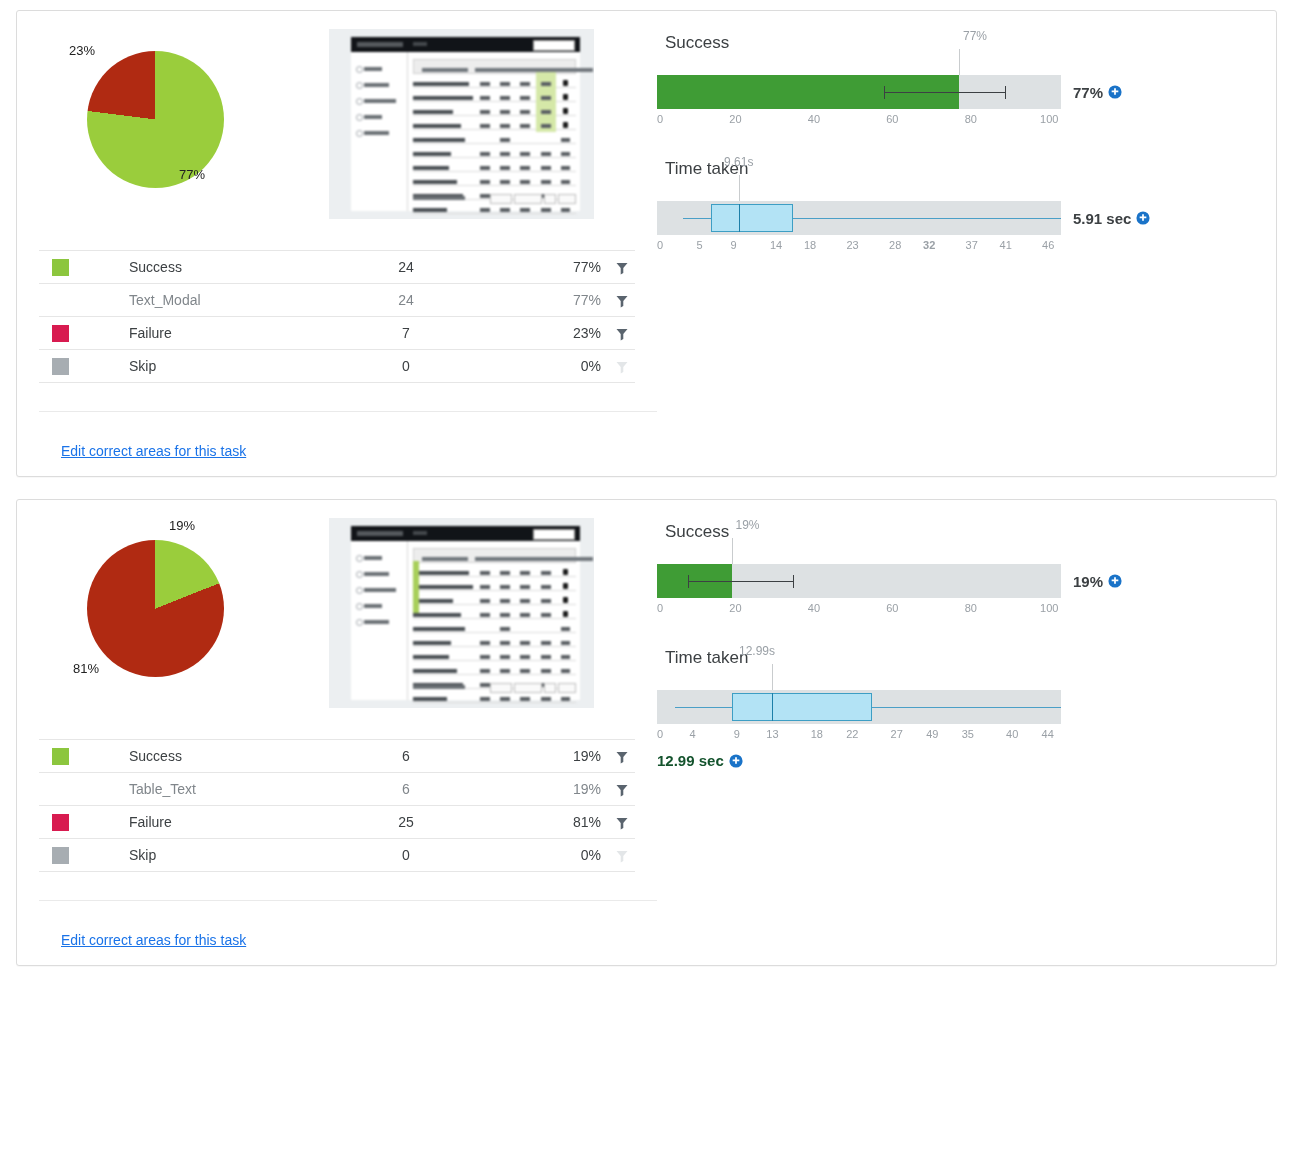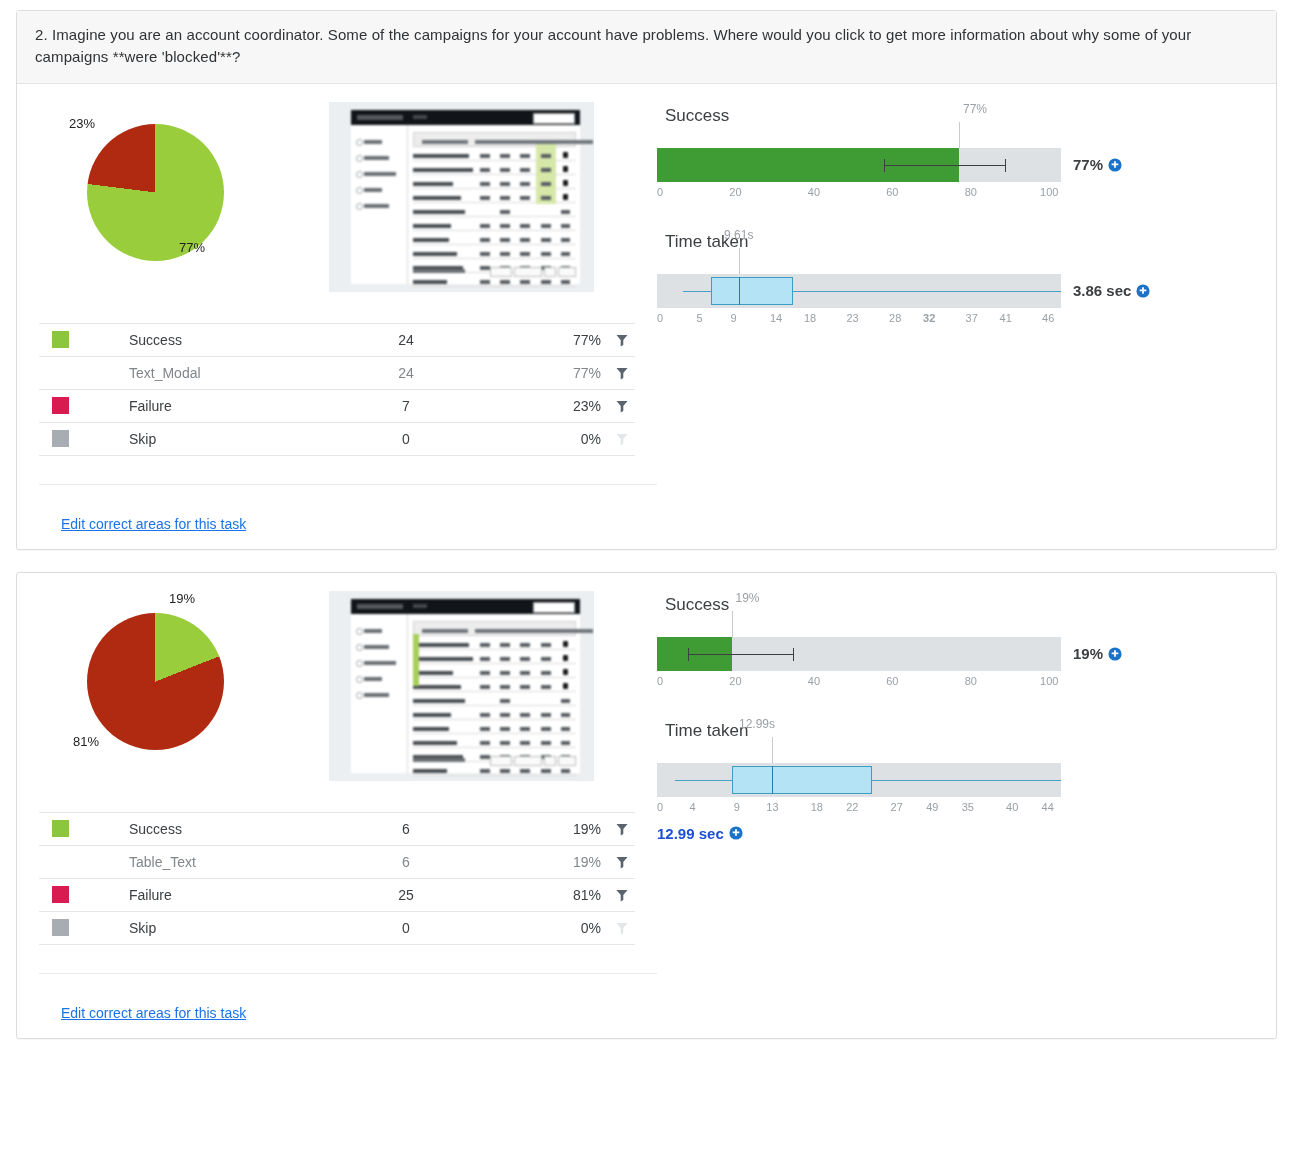--- a/index.html
+++ b/index.html
@@ -140,7 +140,6 @@
 <div class="page">
 
   <div class="task-card" id="card-0">
-    <div class="card-header">2. Imagine you are an account coordinator. Some of the campaigns for your account have problems. Where would you click to get more information about why some of your campaigns **were 'blocked'**?</div>
     <div class="card-body">
 
       <div class="col-left">

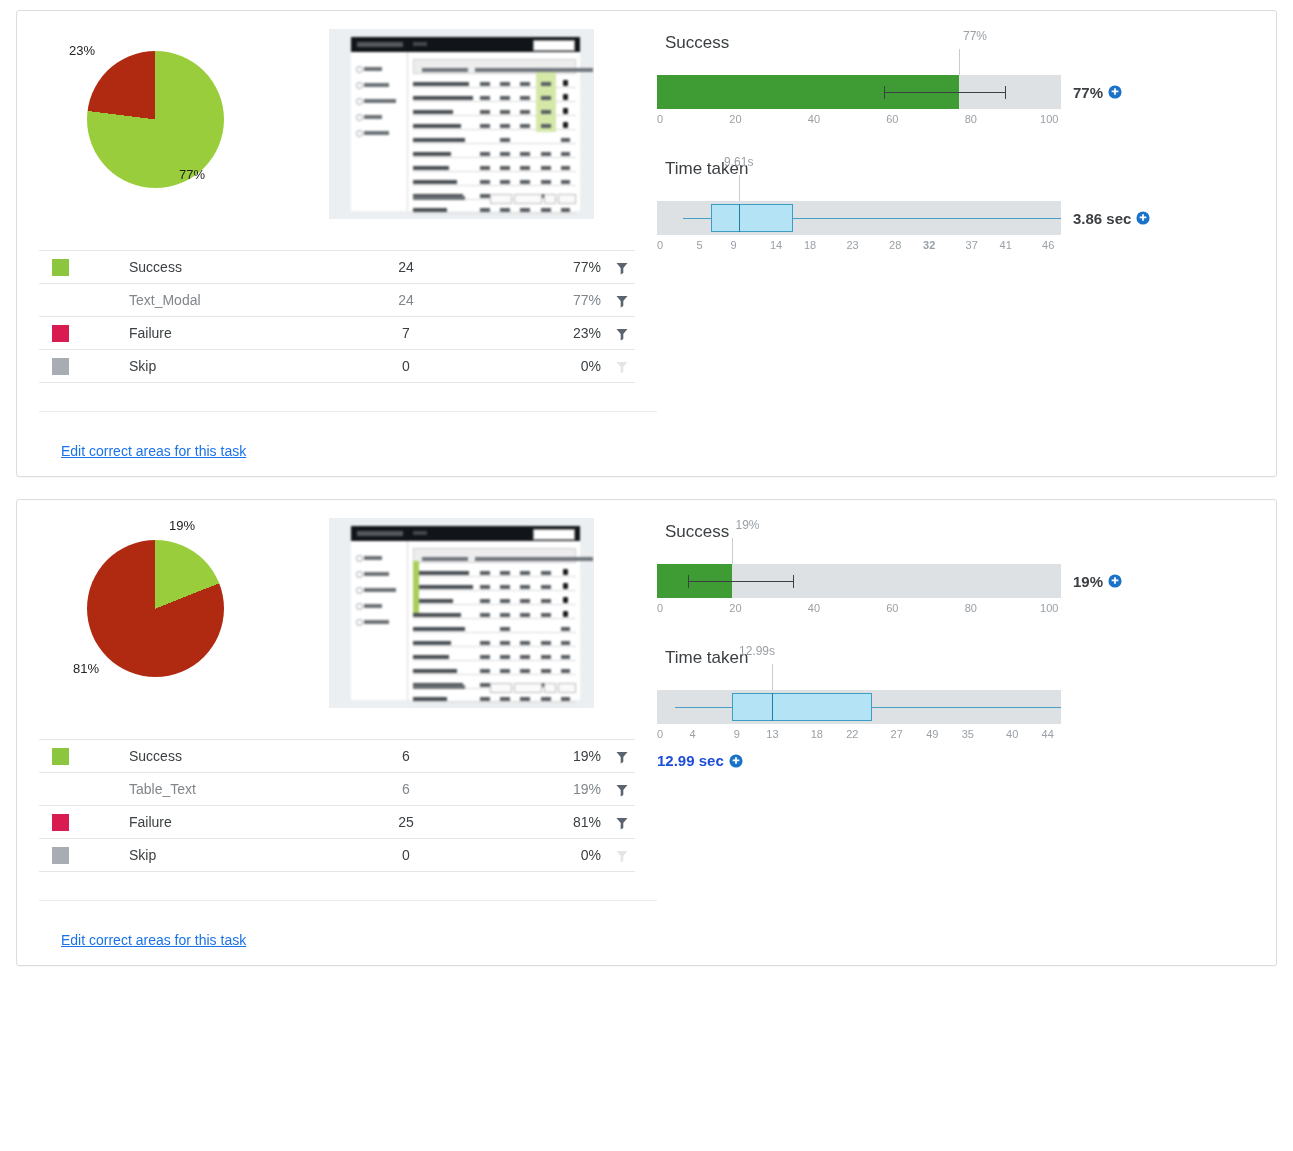--- a/index.html
+++ b/index.html
@@ -386,7 +386,7 @@
                   <div class="marker-text" style="left: 81.7356px;">9.61s</div>
                 </div>
               <div class="bar-value" id="tval-right-0">
-                <span>3.86 sec</span>
+                <span>5.91 sec</span>
                 <span class="plus-icon">
                   <svg viewBox="0 0 16 16" width="14" height="14">
                       <circle cx="8" cy="8" r="7.5" fill="#1a73c8"></circle>

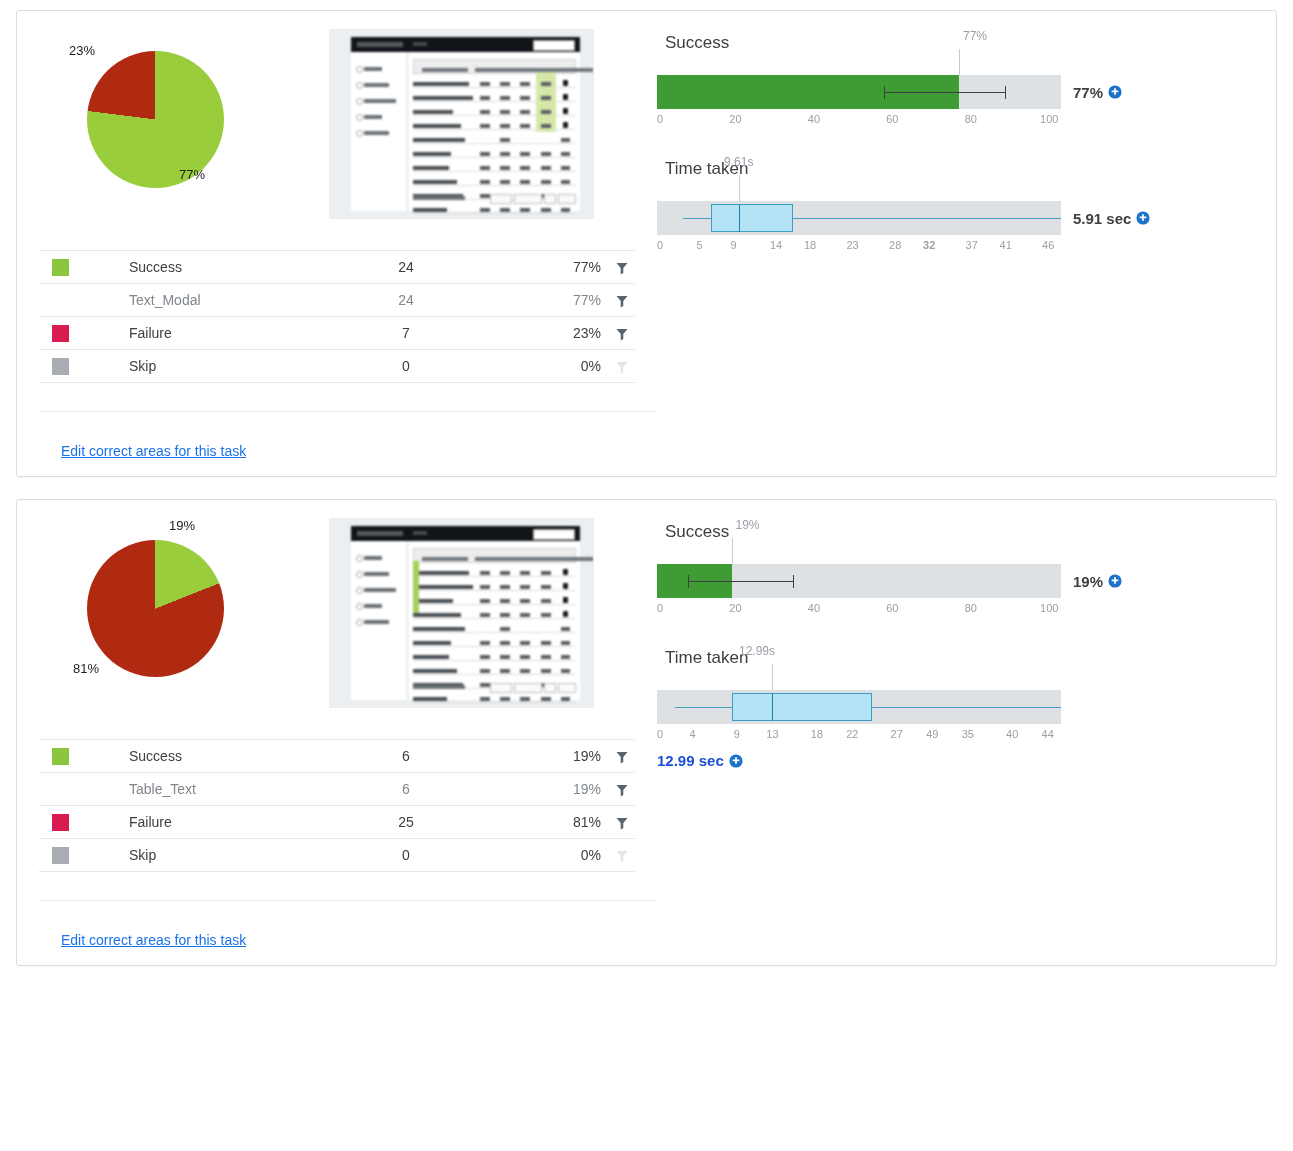--- a/index.html
+++ b/index.html
@@ -130,7 +130,7 @@
   .whisker { position:absolute; top: 17px; height: 1px; background:#4a9fc7; }
   .boxrect { position:absolute; top: 3px; bottom: 3px; background:#b3e3f5; border: 1px solid #3d9ec4; box-sizing:border-box; }
   .median { position:absolute; top: 3px; bottom: 3px; width:1px; background:#1d7fa8; }
-  .box-value-below { font-size: 15px; font-weight: bold; color:#1d4ed8; display:flex; align-items:center; gap:5px; margin-top: 2px; }
+  .box-value-below { font-size: 15px; font-weight: bold; color:#14532d; display:flex; align-items:center; gap:5px; margin-top: 2px; }
 
   .plus-icon { width: 14px; height: 14px; display:inline-block; }
 </style>

